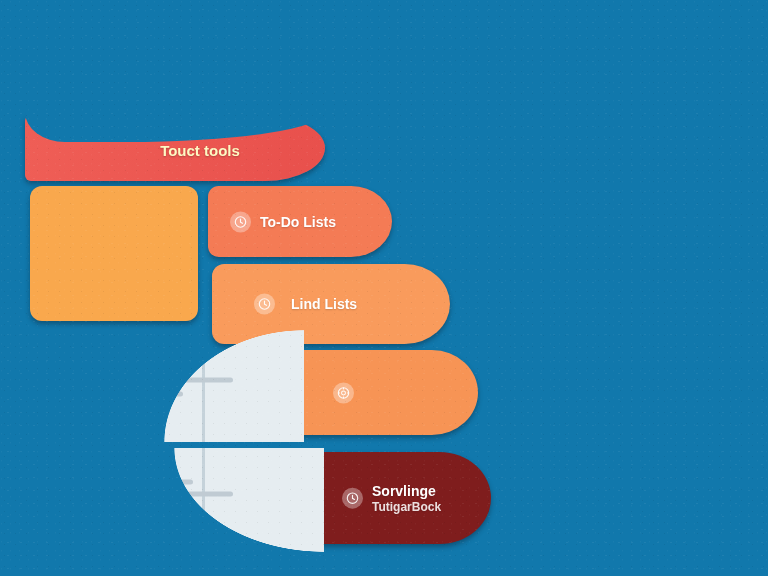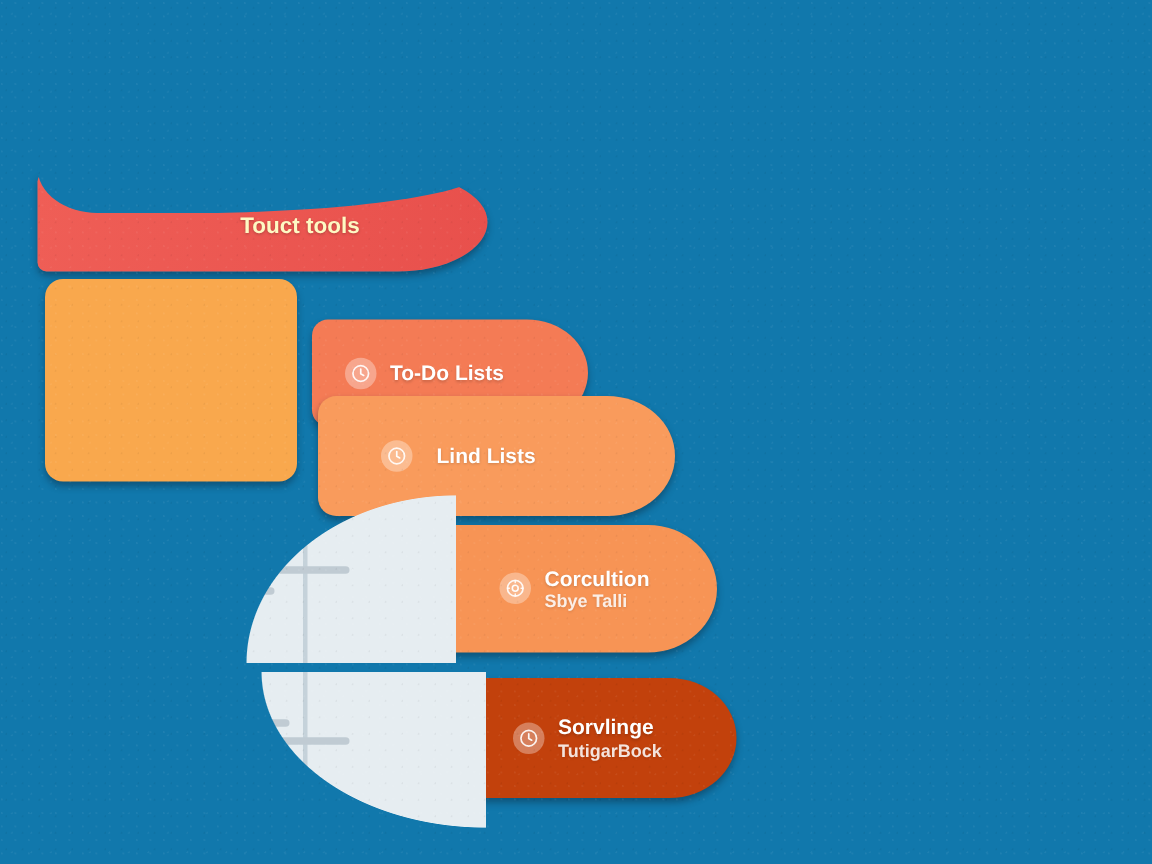--- a/index.html
+++ b/index.html
@@ -95,7 +95,6 @@
     height: 71px;
     background: #F47B55;
     border-radius: 12px 46px 46px 12px / 12px 40px 40px 12px;
-    margin-top: 27px;
   }
   #pill-2 {
     left: 212px;

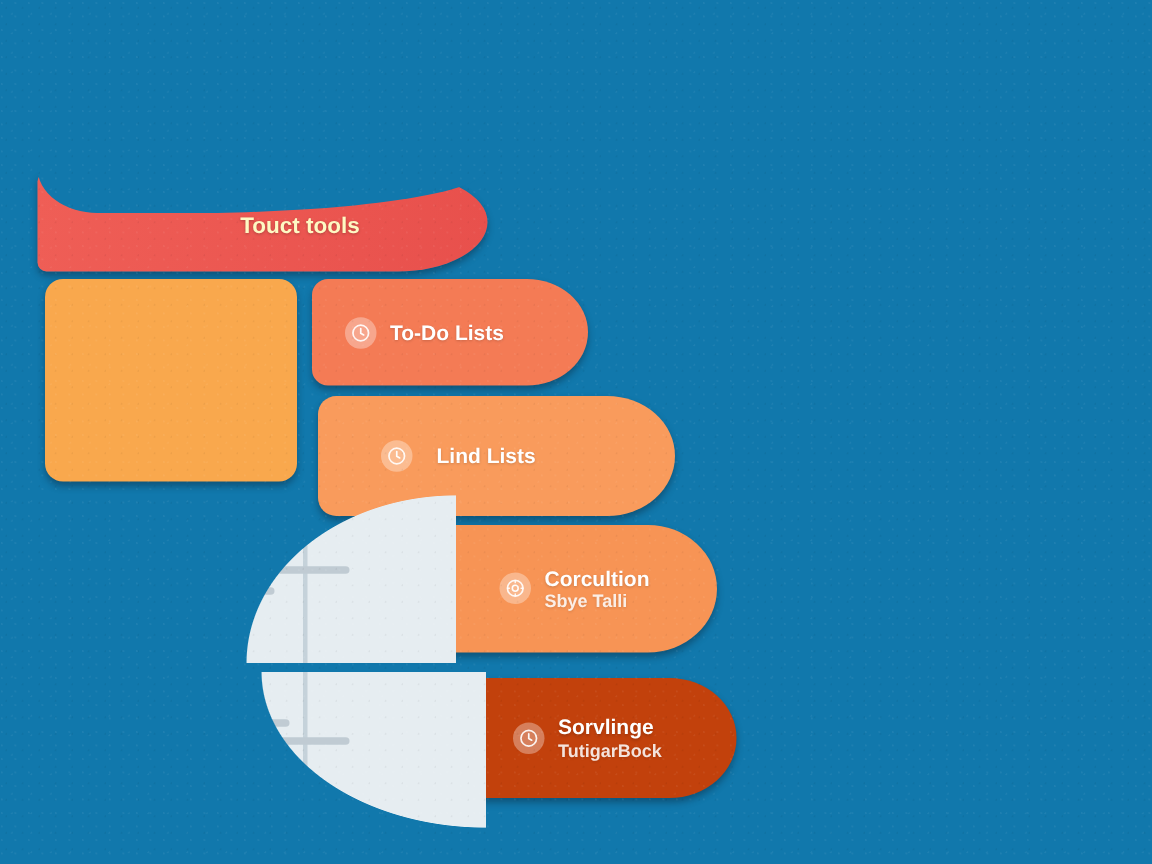--- a/index.html
+++ b/index.html
@@ -282,10 +282,6 @@
           <circle cx="8" cy="8" r="2.4" fill="none" stroke="#ffffff" stroke-width="1.3" opacity="0.95"></circle>
           <path d="M8 1.8 V3.2 M8 12.8 V14.2 M1.8 8 H3.2 M12.8 8 H14.2" stroke="#ffffff" stroke-width="1.2" stroke-linecap="round" opacity="0.9"></path>
         </svg>
-      </span>
-      <span class="pill-text">
-        <span class="pill-title">Corcultion</span>
-        <span class="pill-sub">Sbye Talli</span>
       </span>
     </div>
   </div>

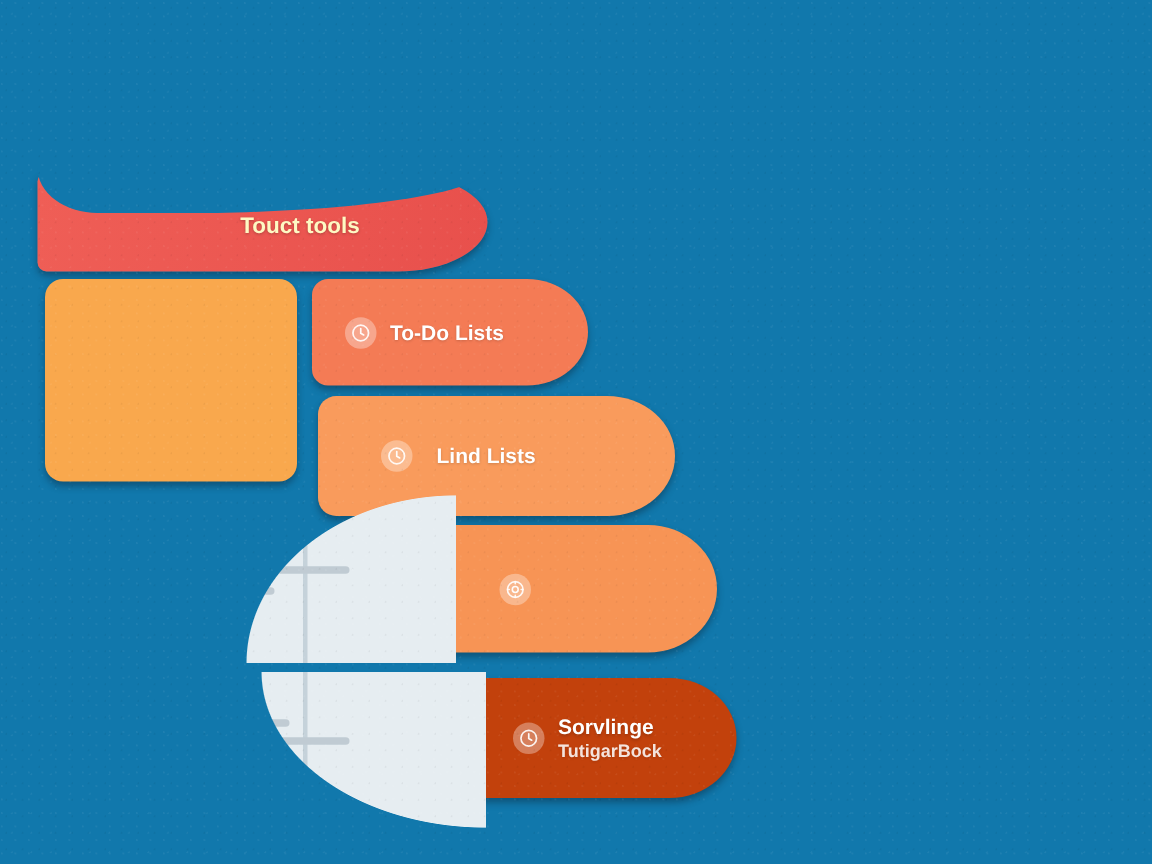--- a/index.html
+++ b/index.html
@@ -116,8 +116,8 @@
     left: 306px;
     top: 452px;
     width: 185px;
-    height: 80px;
-    background: #c2410c;
+    height: 92px;
+    background: #7f1d1d;
     border-radius: 16px 56px 56px 16px / 16px 50px 50px 16px;
   }
 

